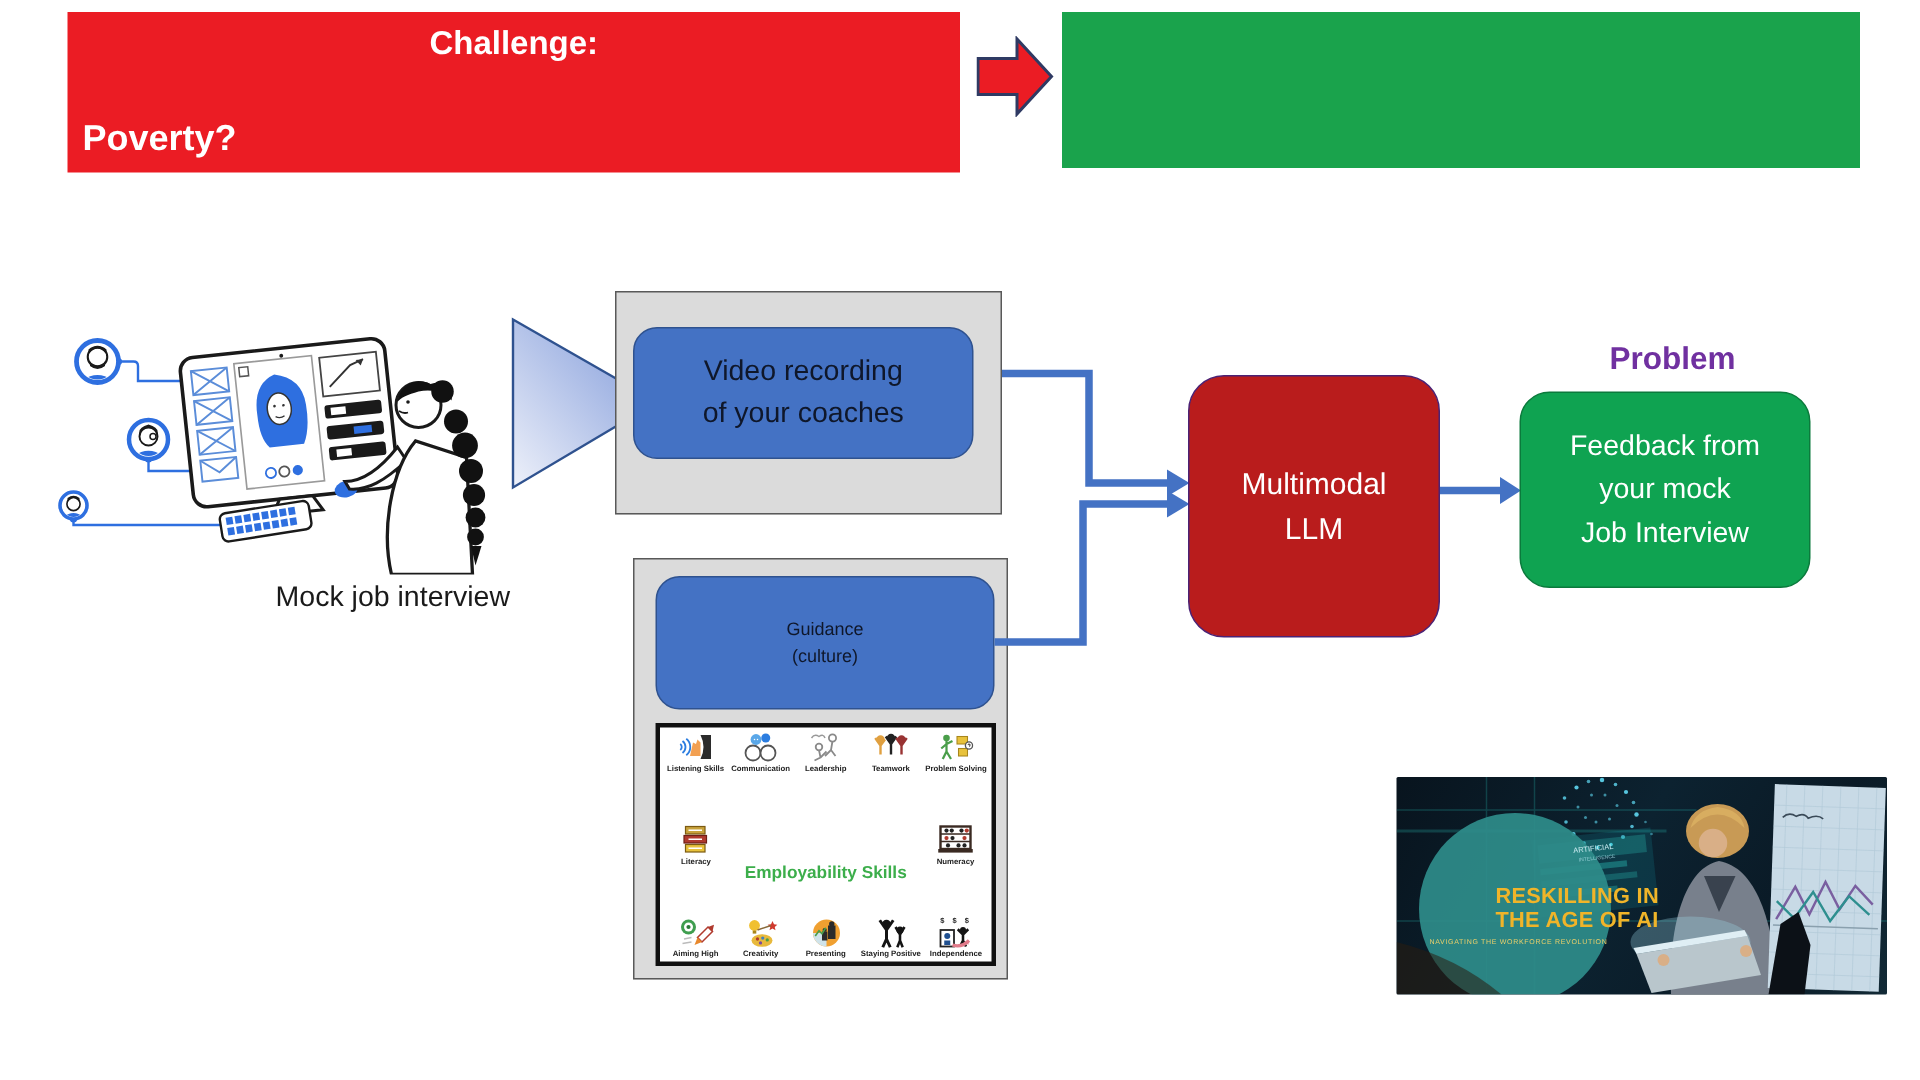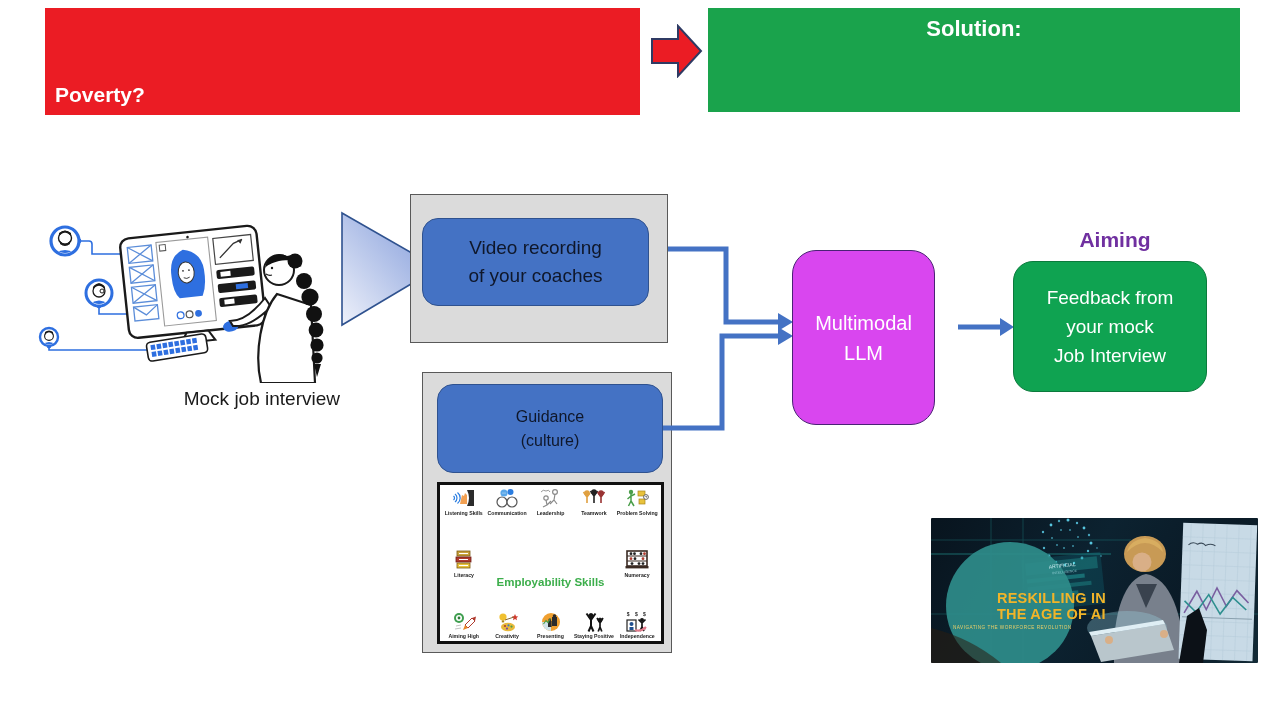--- a/index.html
+++ b/index.html
@@ -40,6 +40,7 @@
 <div id="stage">
 
   <div class="abs banner" style="left: 45px; top: 8px; width: 595px; height: 107px; background-color: rgb(235, 28, 36);">
+    <div class="b-title">Challenge:</div>
     <div class="b-body">Poverty?</div>
   </div>
 

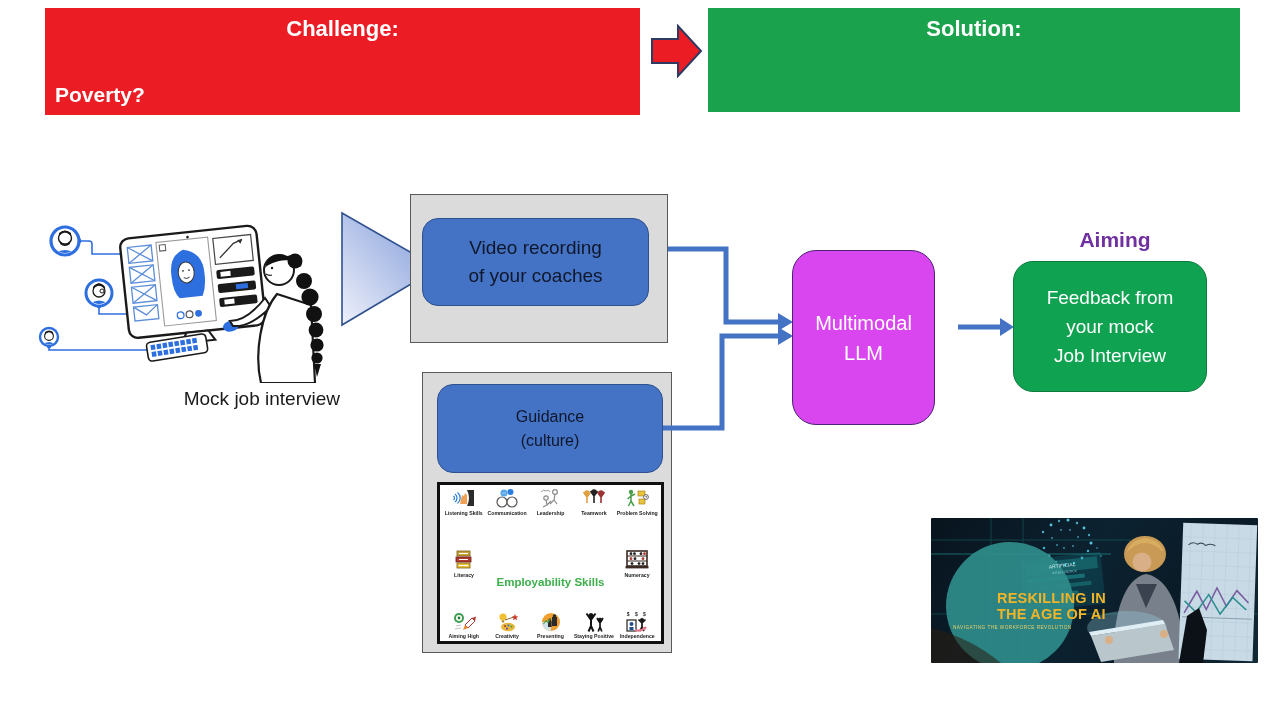--- a/index.html
+++ b/index.html
@@ -49,7 +49,6 @@
   </svg>
 
   <div class="abs banner" style="left: 708px; top: 8px; width: 532px; height: 104px; background-color: rgb(26, 163, 76);">
-    <div class="b-title">Solution:</div>
   </div>
 
   <svg style="left:25px;top:195px;" width="320" height="188" viewBox="0 0 320 188">

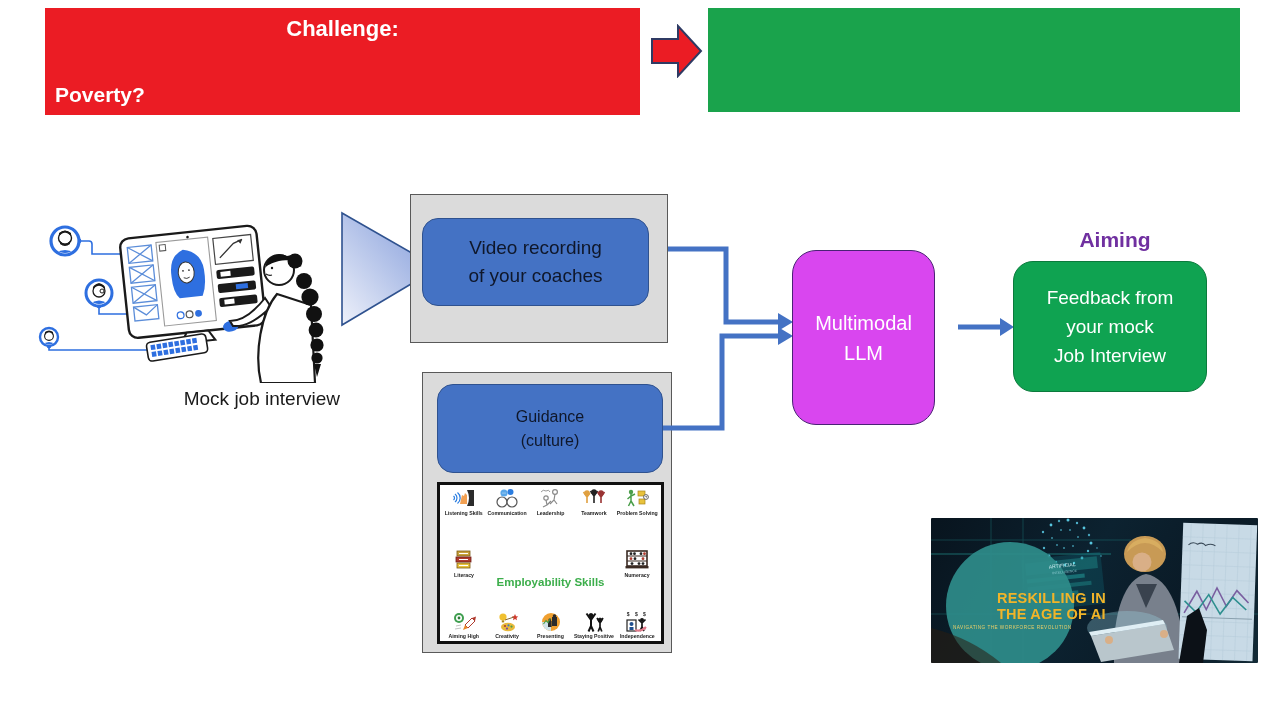--- a/index.html
+++ b/index.html
@@ -8,7 +8,7 @@
   .abs{position:absolute;}
   .banner{color:#fff;font-weight:bold;}
   .banner .b-title{text-align:center;font-size:22px;padding-top:8px;}
-  .banner .b-body{position:absolute;left:10px;bottom:8px;font-size:21px;}
+  .banner .b-body{position:absolute;left:10px;bottom:8px;font-size:24px;}
   .panel{background:#DBDBDB;border:1.6px solid #595959;box-sizing:border-box;}
   .bluebox{border:1.5px solid #2F528F;border-radius:16px;color:#0f172a;display:flex;
            flex-direction:column;align-items:center;justify-content:center;box-sizing:border-box;}

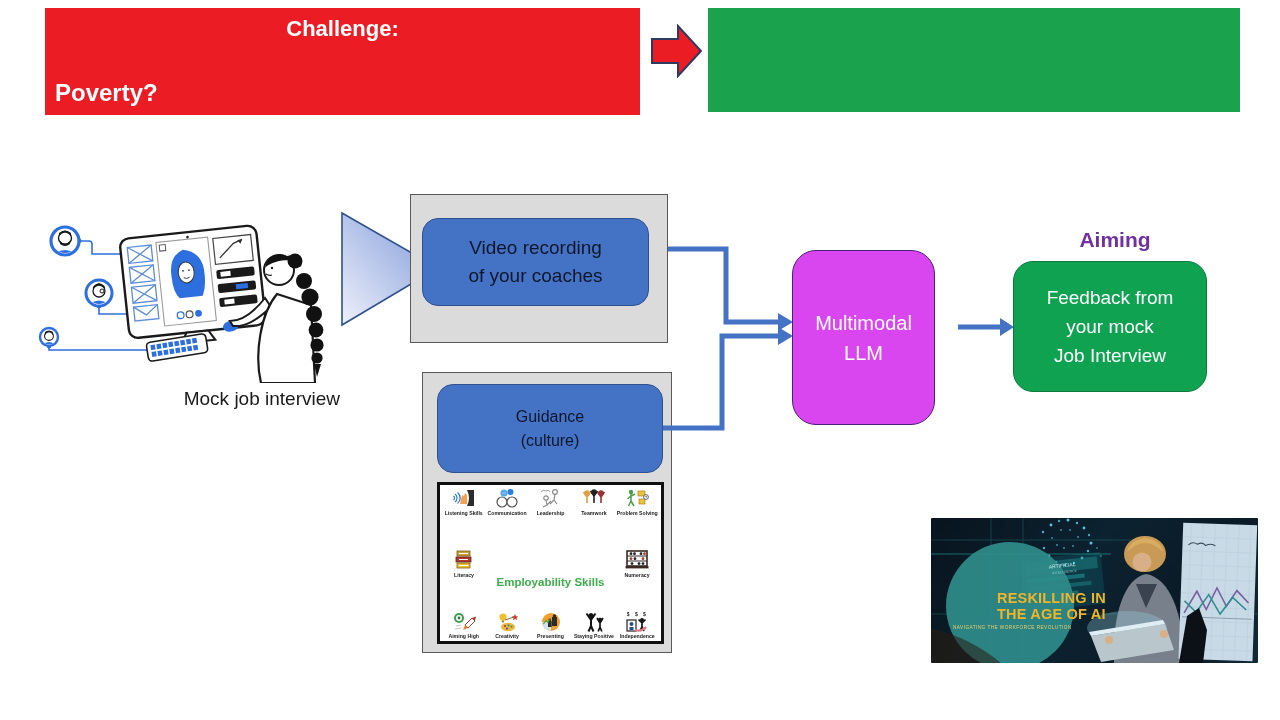--- a/index.html
+++ b/index.html
@@ -392,7 +392,7 @@
     <div>LLM</div>
   </div>
 
-  <div class="abs outlabel" style="left: 1040px; top: 228px; width: 150px; color: rgb(112, 48, 160);">Aiming</div>
+  <div class="abs outlabel" style="left: 1040px; top: 228px; width: 150px; color: rgb(112, 48, 160);">Problem</div>
   <div class="abs roundnode" style="left: 1013px; top: 261px; width: 194px; height: 131px; border: 1.5px solid rgb(11, 122, 60); border-radius: 20px; font-size: 19px; line-height: 29px; background-color: rgb(15, 163, 81);">
     <div>Feedback from</div>
     <div>your mock</div>

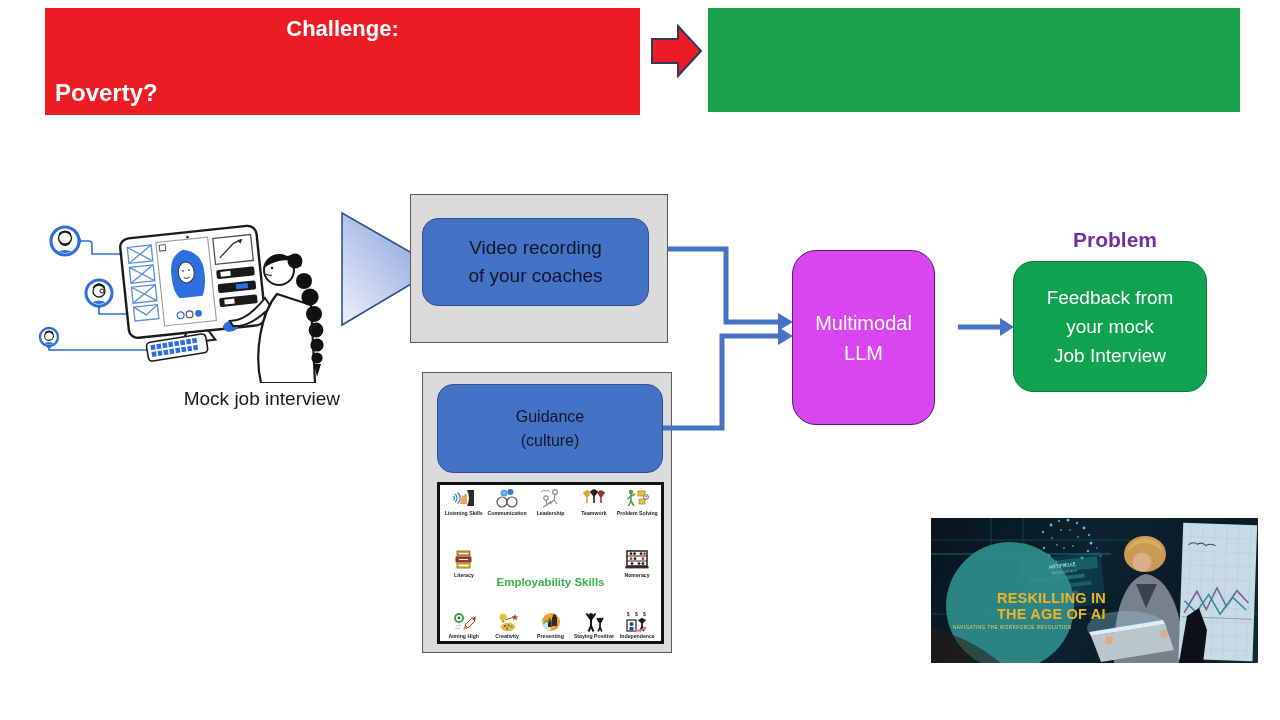--- a/index.html
+++ b/index.html
@@ -387,7 +387,7 @@
     </g>
   </svg>
 
-  <div class="abs roundnode" style="left: 792px; top: 250px; width: 143px; height: 175px; border: 1.5px solid rgb(75, 34, 117); font-size: 20px; line-height: 30px; background-color: #d946ef;">
+  <div class="abs roundnode" style="left: 792px; top: 250px; width: 168px; height: 175px; border: 1.5px solid rgb(75, 34, 117); font-size: 20px; line-height: 30px; background-color: #b91c1c;">
     <div>Multimodal</div>
     <div>LLM</div>
   </div>

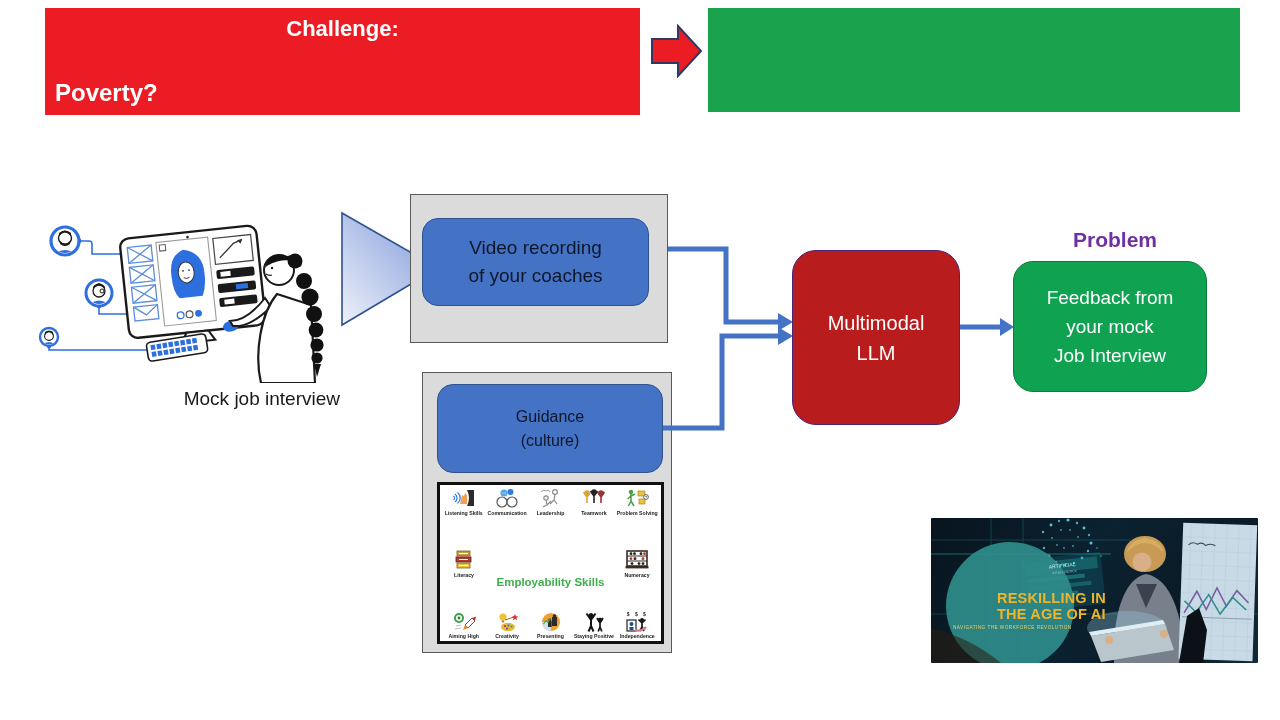--- a/index.html
+++ b/index.html
@@ -205,7 +205,7 @@
   </div>
 
   <div class="abs panel" style="left:422px;top:372px;width:250px;height:281px;"></div>
-  <div class="abs bluebox" style="left: 437px; top: 384px; width: 226px; height: 89px; font-size: 16px; background-color: rgb(68, 114, 196);">
+  <div class="abs bluebox" style="left: 437px; top: 384px; width: 226px; height: 89px; font-size: 12px; background-color: rgb(68, 114, 196);">
     <div class="ln">Guidance</div>
     <div class="ln">(culture)</div>
   </div>

